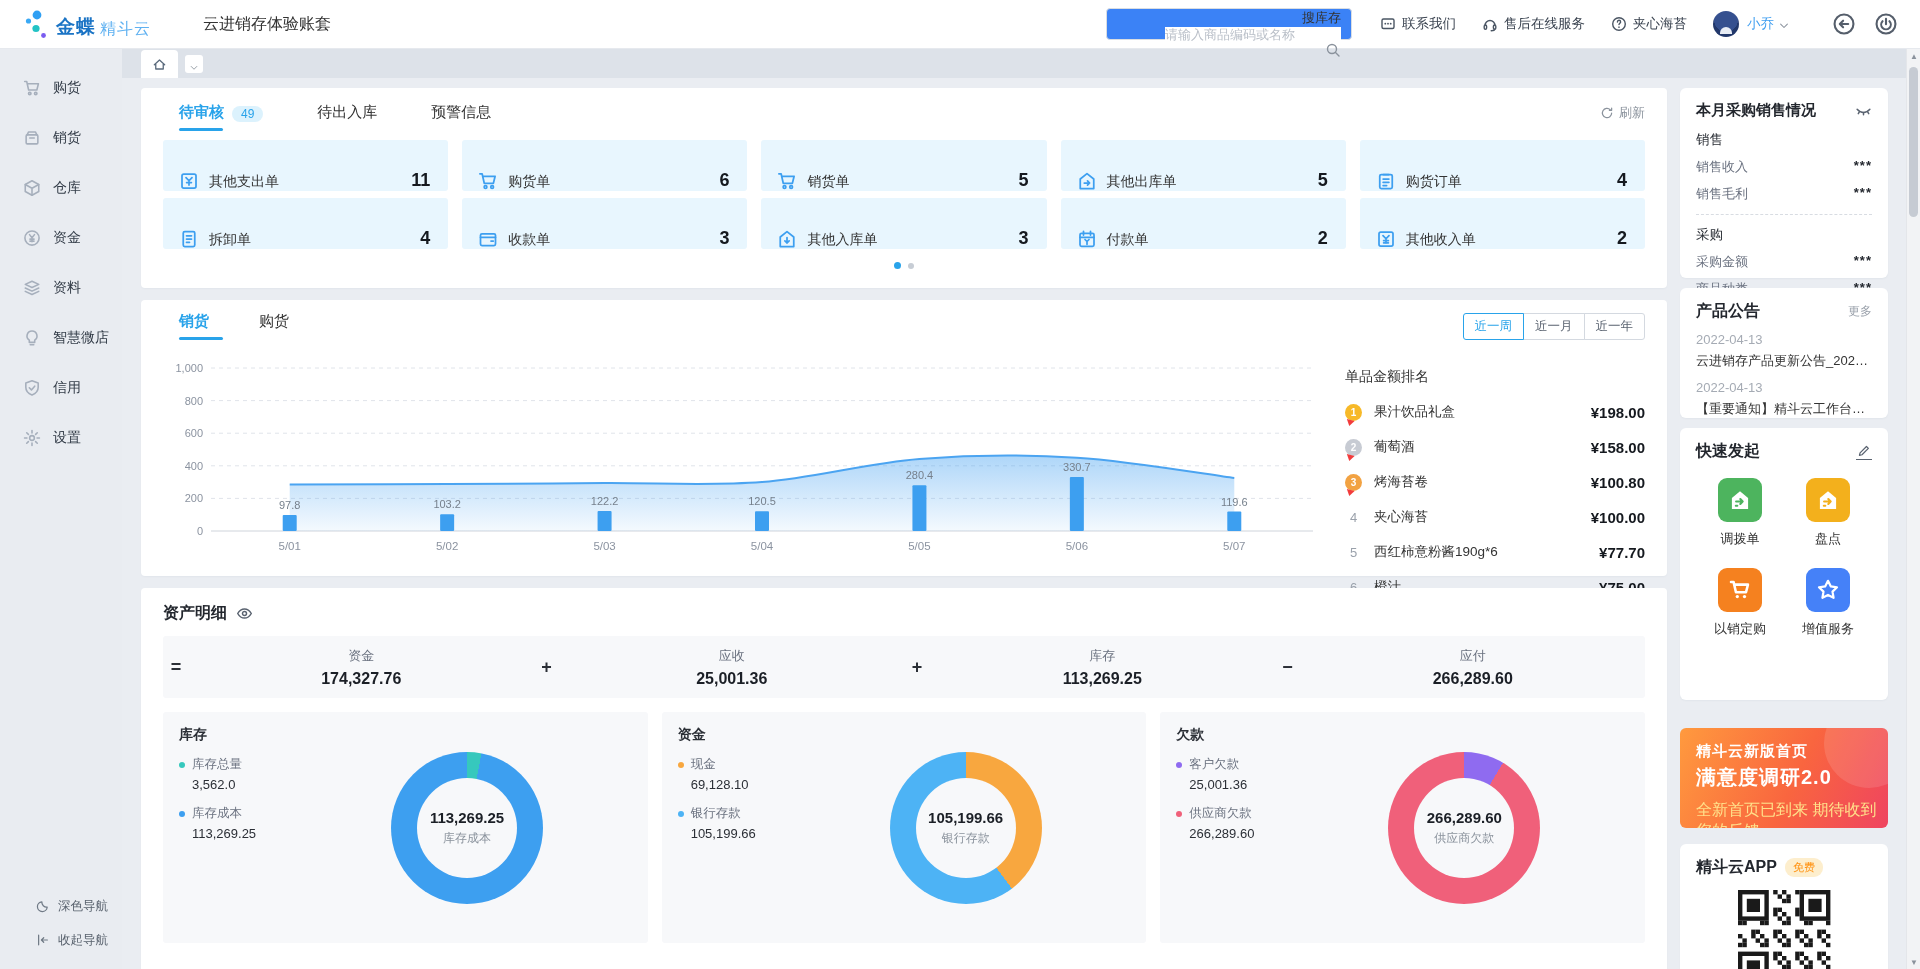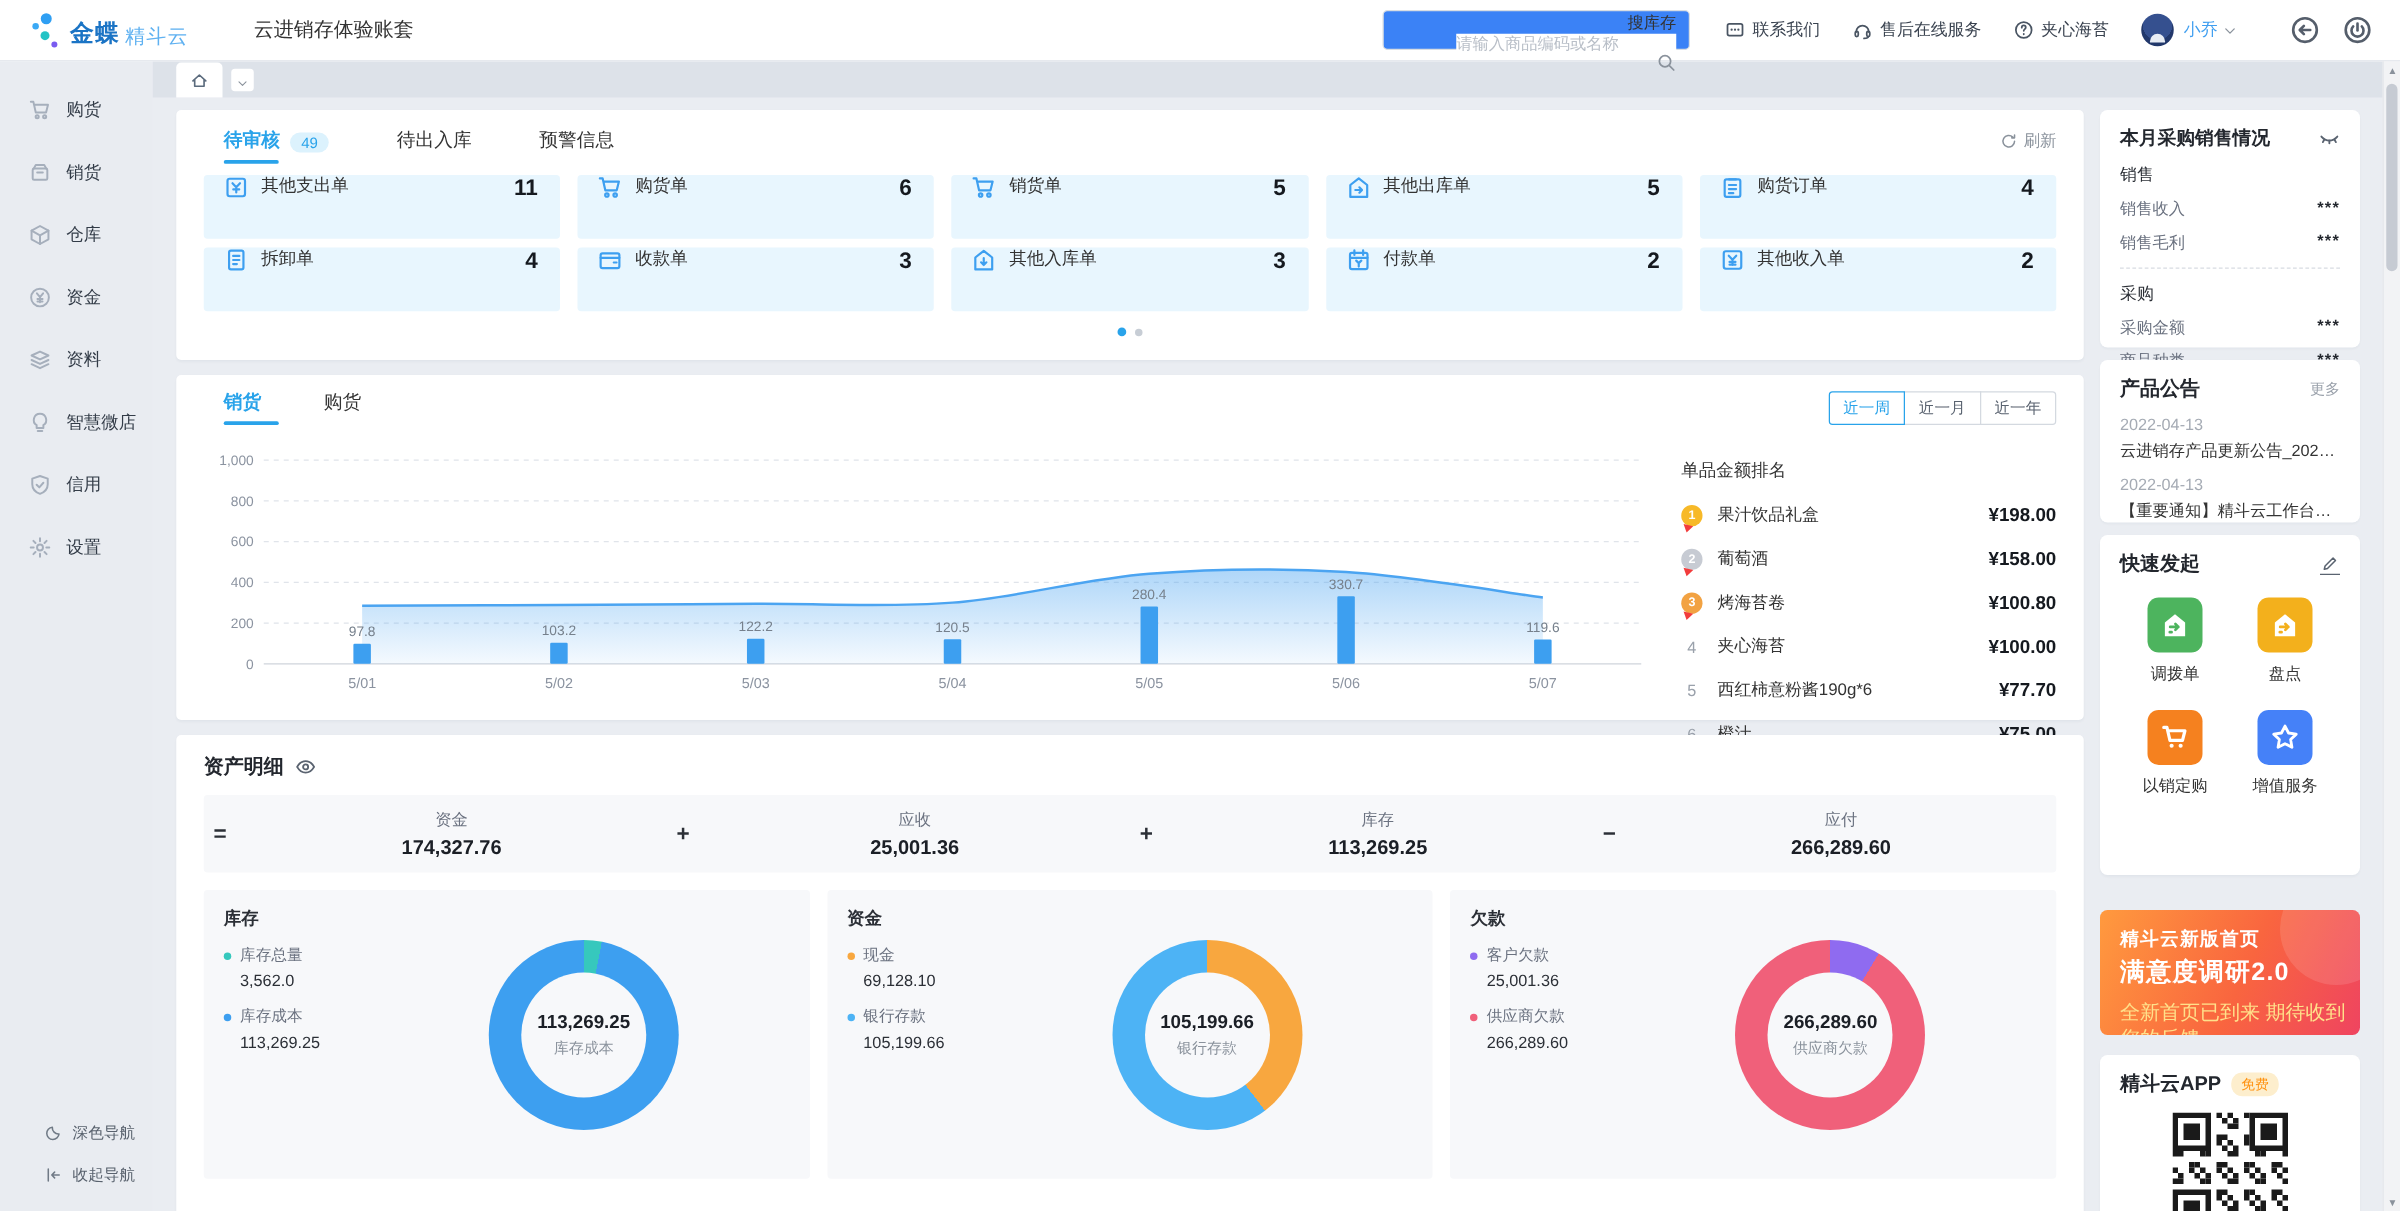--- a/index.html
+++ b/index.html
@@ -53,7 +53,7 @@
   .refresh { margin-left:auto; font-size:13px; color:#8a929c; cursor:pointer; display:flex; align-items:center; padding-bottom:9px; }
   .refresh .ic { margin-right:5px; }
   .cards-grid { display:grid; grid-template-columns:repeat(5,1fr); gap:7px 14px; margin-top:9px; }
-  .pcard { height:51px; background:#e8f6fe; border-radius:3px; display:flex; align-items:flex-start; padding:0 18px 0 16px; cursor:pointer; }
+  .pcard { height:51px; background:#e8f6fe; border-radius:3px; display:flex; align-items:flex-end; padding:0 18px 0 16px; cursor:pointer; }
   .pcard .ic { color:#3d9ff0; }
   .pcard .lbl { font-size:14px; color:#333; margin-left:10px; }
   .pcard .cnt { margin-left:auto; font-size:18px; font-weight:bold; color:#15191f; }

